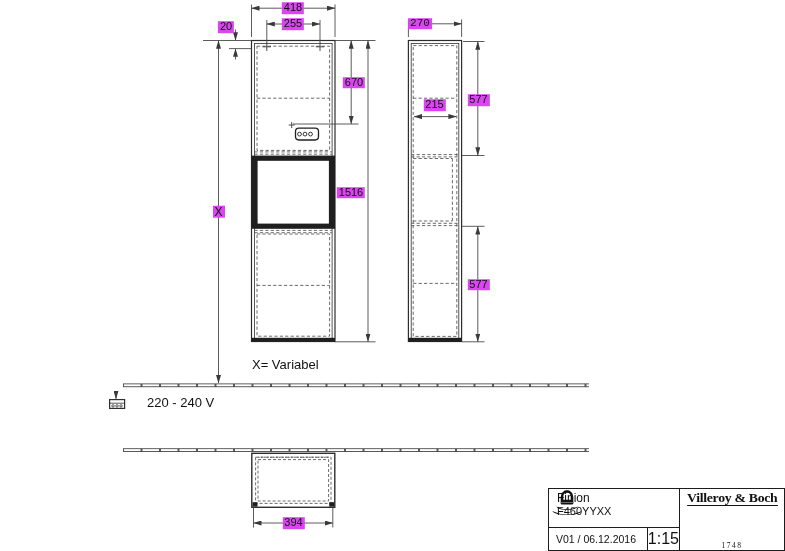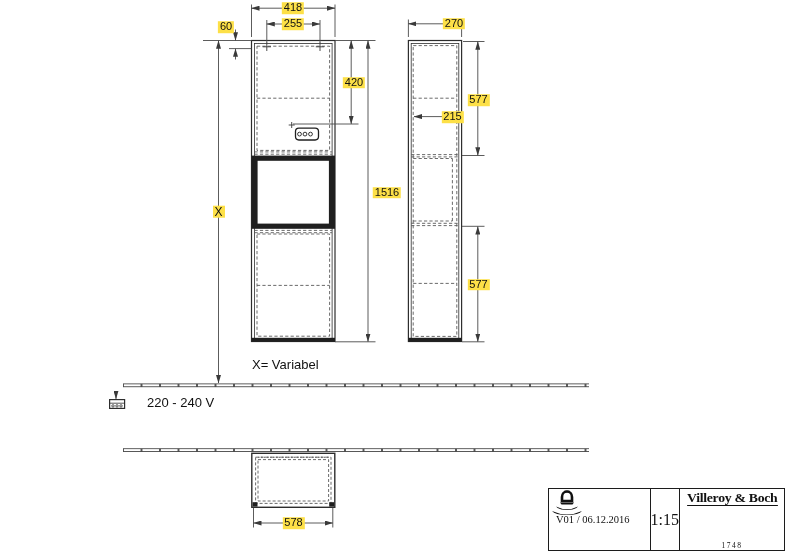--- a/index.html
+++ b/index.html
@@ -6,7 +6,7 @@
   .stage{position:relative;width:785px;height:551px;background:#fff;overflow:hidden;
          font-family:"Liberation Sans", sans-serif;color:#111;}
   .stage svg{position:absolute;left:0;top:0;z-index:1;}
-  .dim{position:absolute;transform:translate(-50%,-50%);background:#fde047;padding:0 2px;
+  .dim{position:absolute;transform:translate(-50%,-50%);background:#d946ef;padding:0 2px;
        font-size:11px;line-height:1.05;white-space:nowrap;z-index:2;}
   .note{position:absolute;font-size:13px;line-height:1.1;white-space:nowrap;z-index:2;}
   

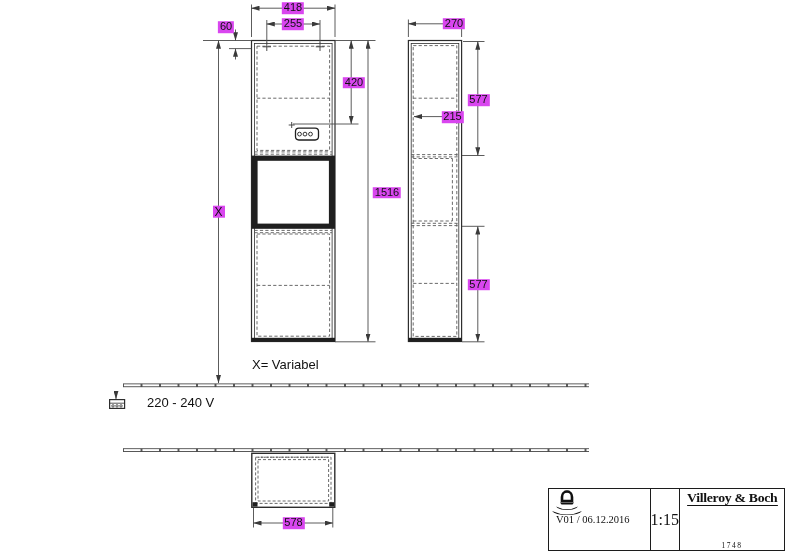--- a/index.html
+++ b/index.html
@@ -173,7 +173,7 @@
 
 <span class="dim" style="left:293px;top:8px;">418</span>
 <span class="dim" style="left:293px;top:24px;">255</span>
-<span class="dim" style="left:226px;top:27px;">60</span>
+<span class="dim" style="left:226px;top:27px;">20</span>
 <span class="dim" style="left:354px;top:82.5px;">420</span>
 <span class="dim" style="left:387px;top:192.5px;">1516</span>
 <span class="dim" style="left:218.5px;top:211.5px;font-size:12px;">X</span>

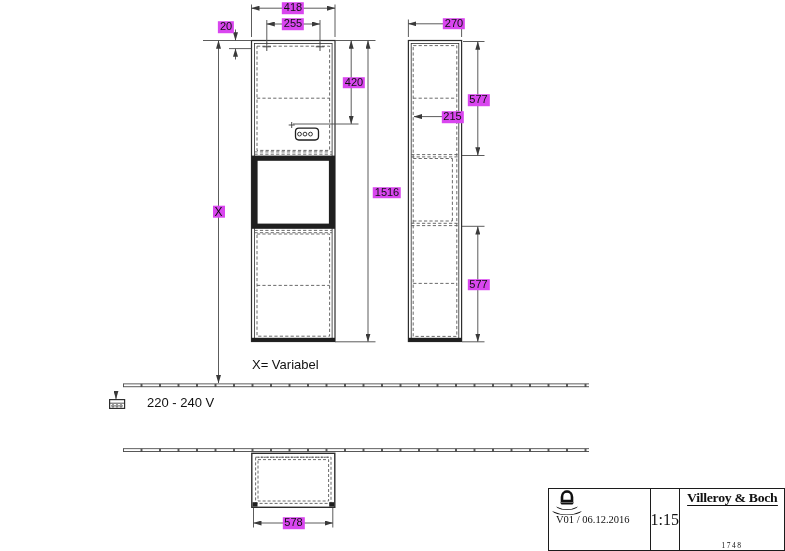--- a/index.html
+++ b/index.html
@@ -177,7 +177,7 @@
 <span class="dim" style="left:354px;top:82.5px;">420</span>
 <span class="dim" style="left:387px;top:192.5px;">1516</span>
 <span class="dim" style="left:218.5px;top:211.5px;font-size:12px;">X</span>
-<span class="dim" style="left:454px;top:23.8px;">270</span>
+<span class="dim" style="left:420px;top:23.8px;font-family:Liberation Mono, monospace;">270</span>
 <span class="dim" style="left:478.5px;top:100px;">577</span>
 <span class="dim" style="left:434.5px;top:117px;margin-left:18px;">215</span>
 <span class="dim" style="left:478.5px;top:284.5px;">577</span>

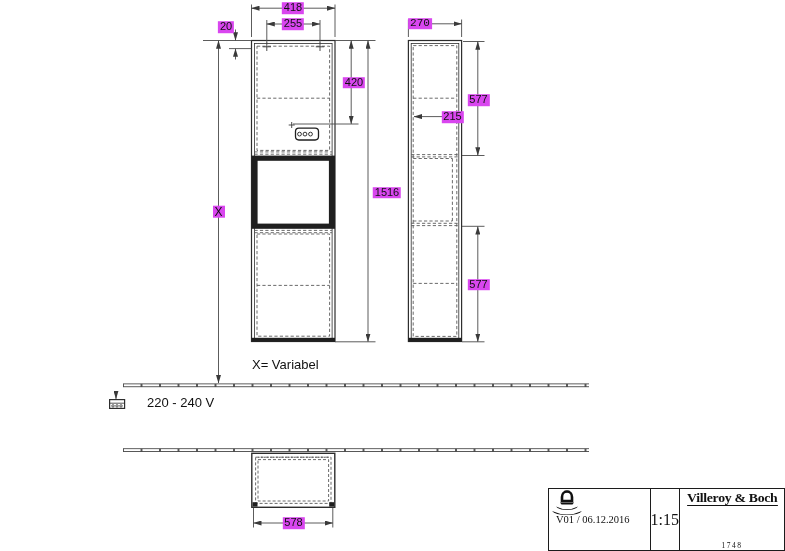--- a/index.html
+++ b/index.html
@@ -174,7 +174,7 @@
 <span class="dim" style="left:293px;top:8px;">418</span>
 <span class="dim" style="left:293px;top:24px;">255</span>
 <span class="dim" style="left:226px;top:27px;">20</span>
-<span class="dim" style="left:354px;top:82.5px;">420</span>
+<span class="dim" style="left:354px;top:82.5px;">670</span>
 <span class="dim" style="left:387px;top:192.5px;">1516</span>
 <span class="dim" style="left:218.5px;top:211.5px;font-size:12px;">X</span>
 <span class="dim" style="left:420px;top:23.8px;font-family:Liberation Mono, monospace;">270</span>

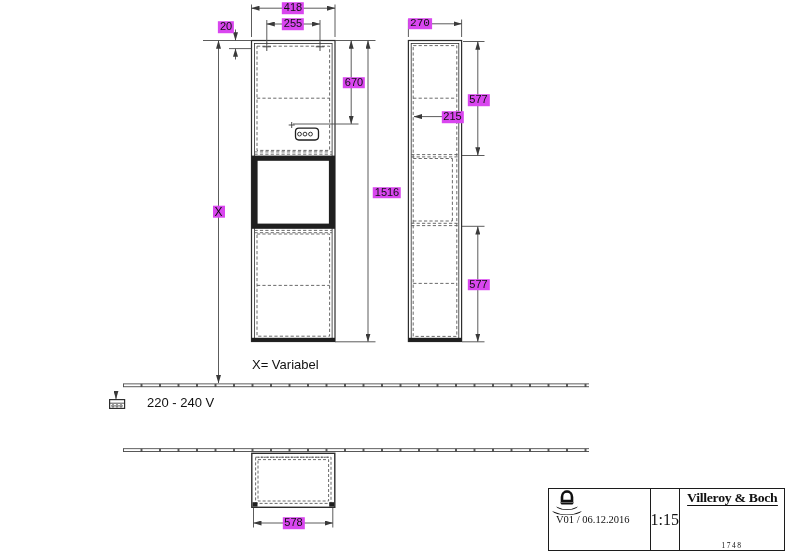--- a/index.html
+++ b/index.html
@@ -179,7 +179,7 @@
 <span class="dim" style="left:218.5px;top:211.5px;font-size:12px;">X</span>
 <span class="dim" style="left:420px;top:23.8px;font-family:Liberation Mono, monospace;">270</span>
 <span class="dim" style="left:478.5px;top:100px;">577</span>
-<span class="dim" style="left:434.5px;top:117px;margin-left:18px;">215</span>
+<span class="dim" style="left:434.5px;top:105px;">215</span>
 <span class="dim" style="left:478.5px;top:284.5px;">577</span>
 <span class="dim" style="left:293.5px;top:523px;">578</span>
 

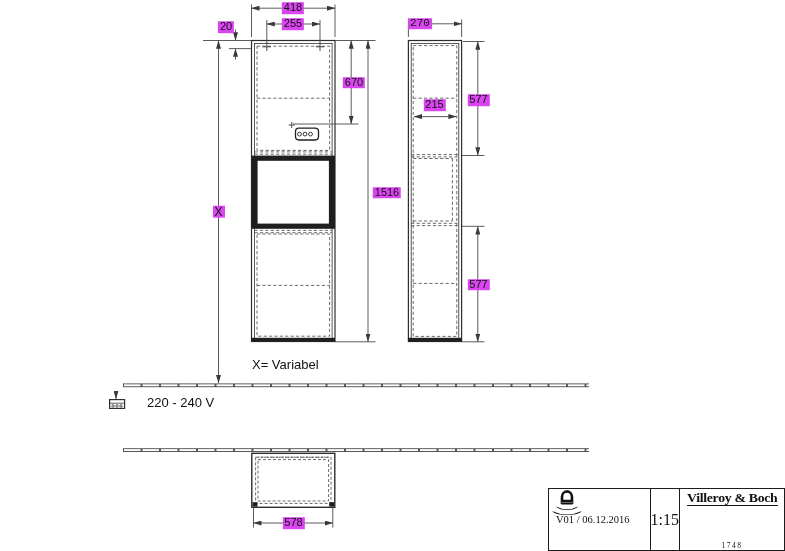--- a/index.html
+++ b/index.html
@@ -175,7 +175,7 @@
 <span class="dim" style="left:293px;top:24px;">255</span>
 <span class="dim" style="left:226px;top:27px;">20</span>
 <span class="dim" style="left:354px;top:82.5px;">670</span>
-<span class="dim" style="left:387px;top:192.5px;">1516</span>
+<span class="dim" style="left:351px;top:192.5px;">1516</span>
 <span class="dim" style="left:218.5px;top:211.5px;font-size:12px;">X</span>
 <span class="dim" style="left:420px;top:23.8px;font-family:Liberation Mono, monospace;">270</span>
 <span class="dim" style="left:478.5px;top:100px;">577</span>

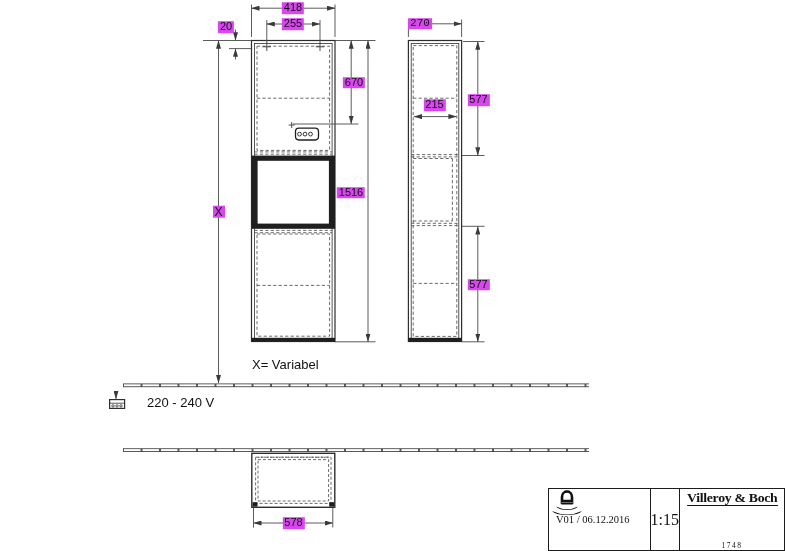--- a/index.html
+++ b/index.html
@@ -188,6 +188,10 @@
 
 <div class="titleblock">
   <div class="tb-left">
+    <div class="tb-name-cell">
+      <div class="tb-product">Finion</div>
+      <div class="tb-article">F460YYXX</div>
+    </div>
     <div class="tb-bottom">
       <div class="tb-version">V01 / 06.12.2016</div>
       <div class="tb-scale">1:15</div>

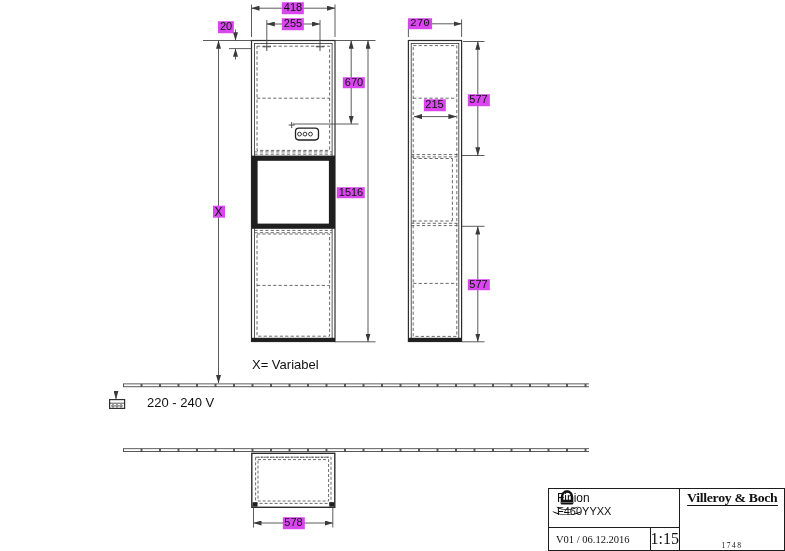--- a/index.html
+++ b/index.html
@@ -181,7 +181,7 @@
 <span class="dim" style="left:478.5px;top:100px;">577</span>
 <span class="dim" style="left:434.5px;top:105px;">215</span>
 <span class="dim" style="left:478.5px;top:284.5px;">577</span>
-<span class="dim" style="left:293.5px;top:523px;">578</span>
+<span class="dim" style="left:293.5px;top:523px;">394</span>
 
 <span class="note" style="left:252px;top:357.5px;">X= Variabel</span>
 <span class="note" style="left:147px;top:395.5px;">220 - 240 V</span>

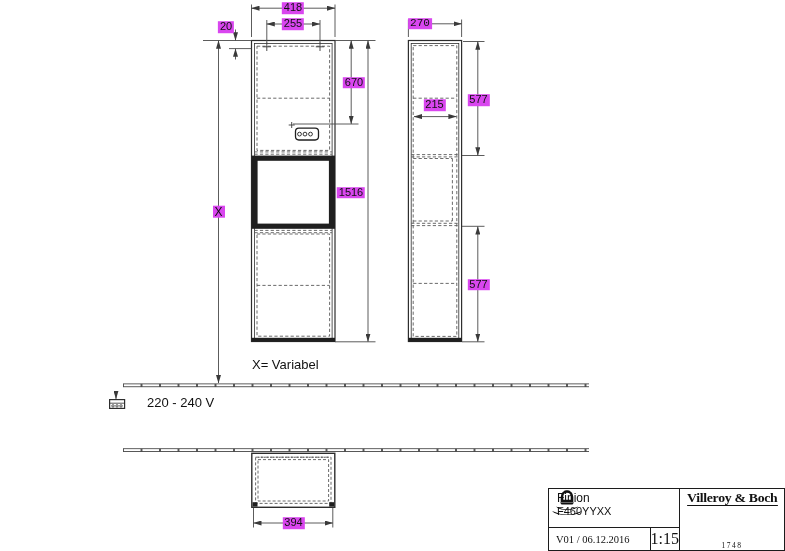--- a/index.html
+++ b/index.html
@@ -16,7 +16,7 @@
   .tb-name-cell{height:35px;border-bottom:1.2px solid #1c1c1c;padding:3px 0 0 8px;}
   .tb-product{font-size:12px;line-height:13px;}
   .tb-article{font-size:11px;line-height:12px;}
-  .tb-bottom{flex:1;display:flex;font-family:Liberation Serif, serif;}
+  .tb-bottom{flex:1;display:flex;}
   .tb-version{width:98px;border-right:1.2px solid #1c1c1c;display:flex;align-items:center;
               padding-left:7px;font-size:10.5px;}
   .tb-scale{flex:1;display:flex;align-items:center;justify-content:center;font-size:16px;}

